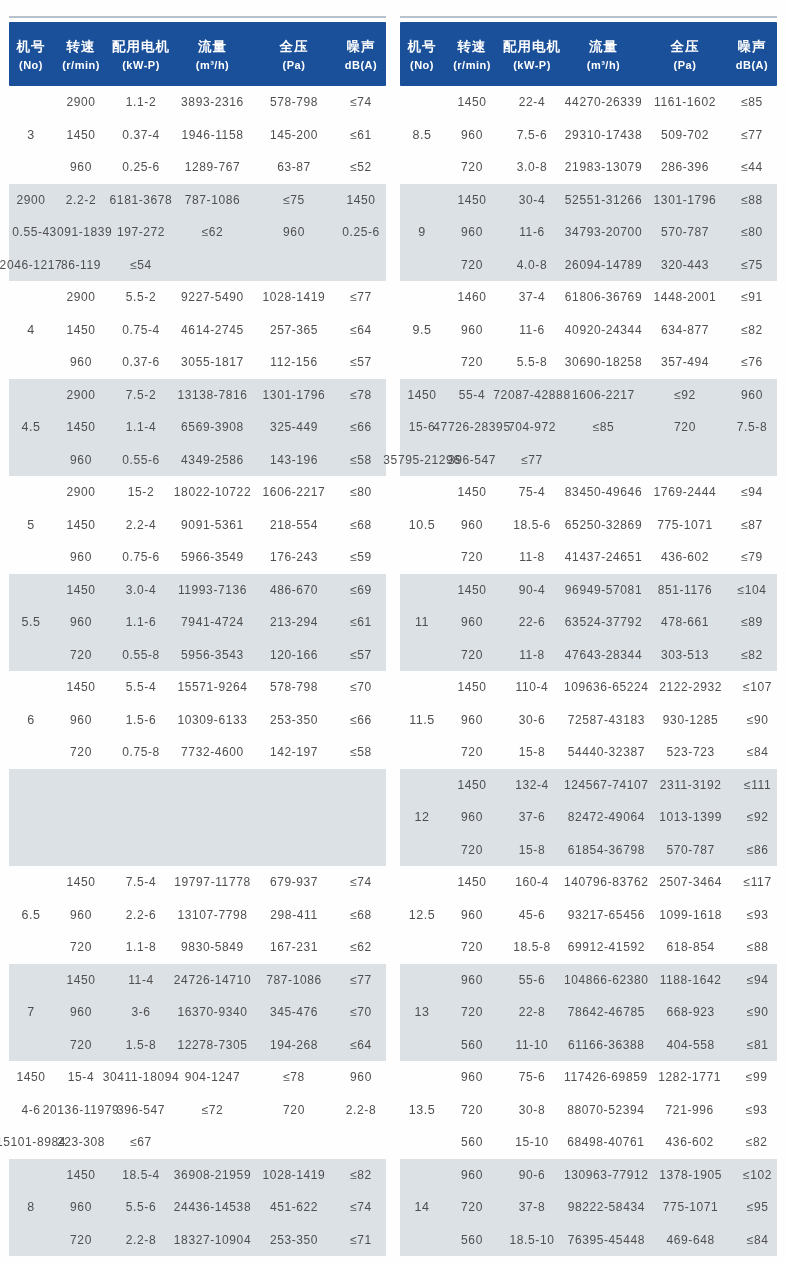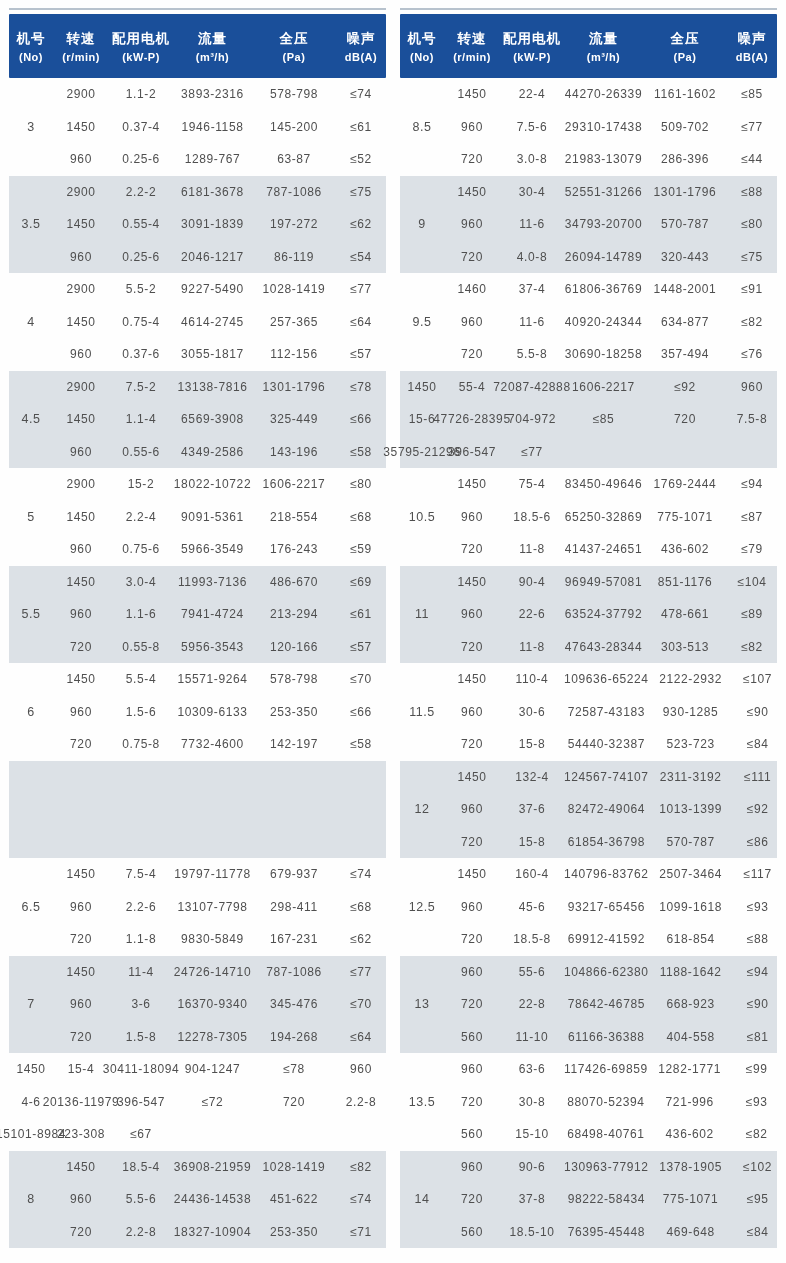--- a/index.html
+++ b/index.html
@@ -9,7 +9,7 @@
     font-family:"Liberation Sans","DejaVu Sans",sans-serif;
     background:#fefefe;
   }
-  .table-wrap{flex:1;display:flex;flex-direction:column;min-width:0;}
+  .table-wrap{flex:1;display:flex;flex-direction:column;min-width:0;margin-top:8px;}
   .topline{height:2px;background:#b7c2cd;margin-bottom:4px;}
   .thead{
     display:grid;height:64px;color:#ffffff;

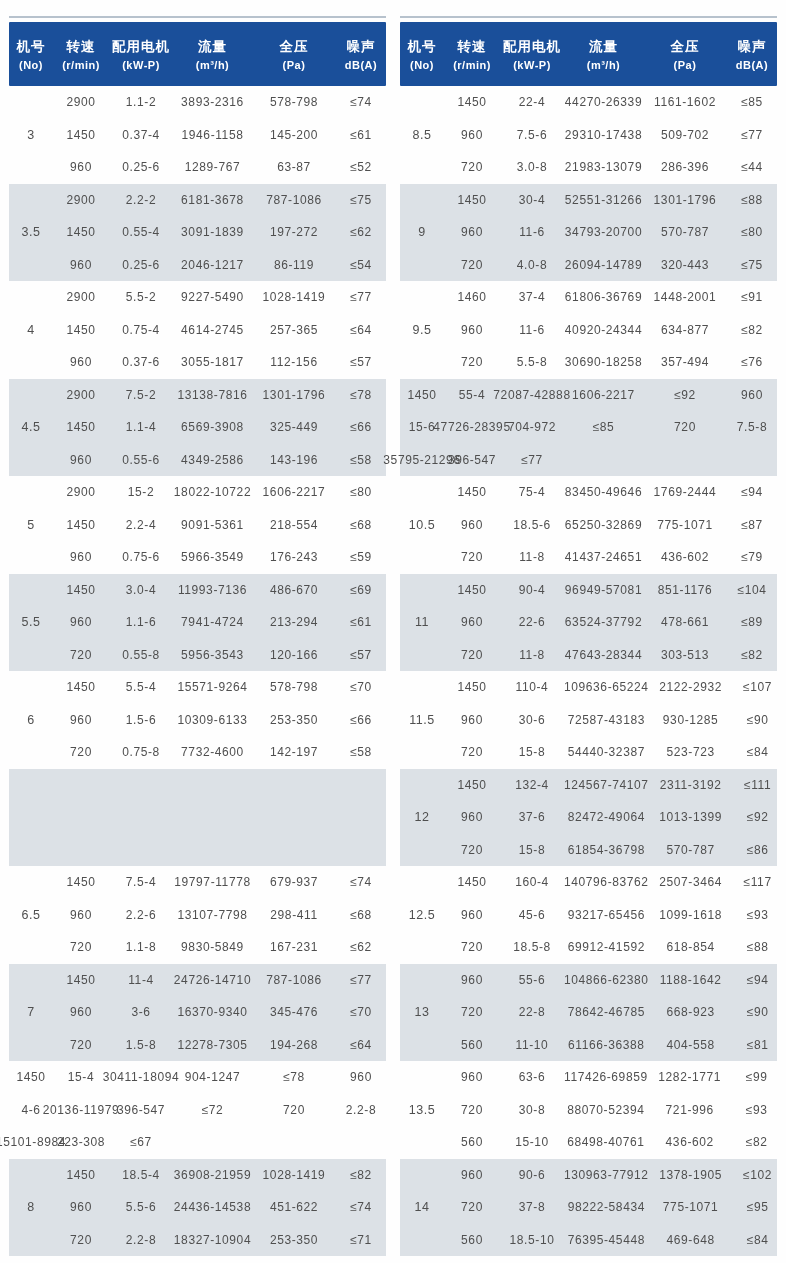--- a/index.html
+++ b/index.html
@@ -83,7 +83,6 @@
           <div class="cell">≤52</div>
         </div>
         <div class="group" style="grid-template-columns: 44px 56px 64px 1fr 84px 50px; background: rgb(220, 225, 230);">
-          <div class="sizecell">3.5</div>
           <div class="cell">2900</div>
           <div class="cell">2.2-2</div>
           <div class="cell">6181-3678</div>

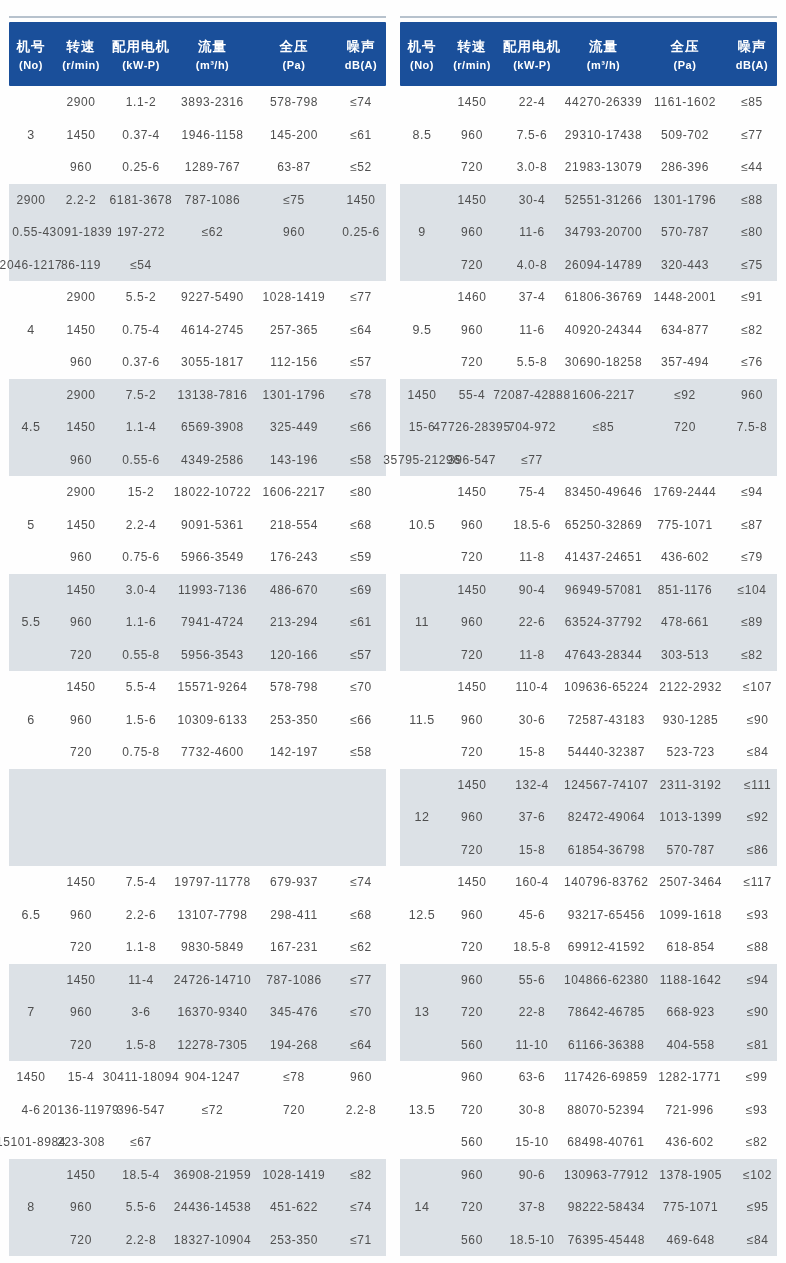--- a/index.html
+++ b/index.html
@@ -474,7 +474,7 @@
         <div class="group" style="grid-template-columns: 44px 56px 64px 1fr 84px 50px;">
           <div class="sizecell">13.5</div>
           <div class="cell">960</div>
-          <div class="cell">63-6</div>
+          <div class="cell">75-6</div>
           <div class="cell">117426-69859</div>
           <div class="cell">1282-1771</div>
           <div class="cell">≤99</div>

